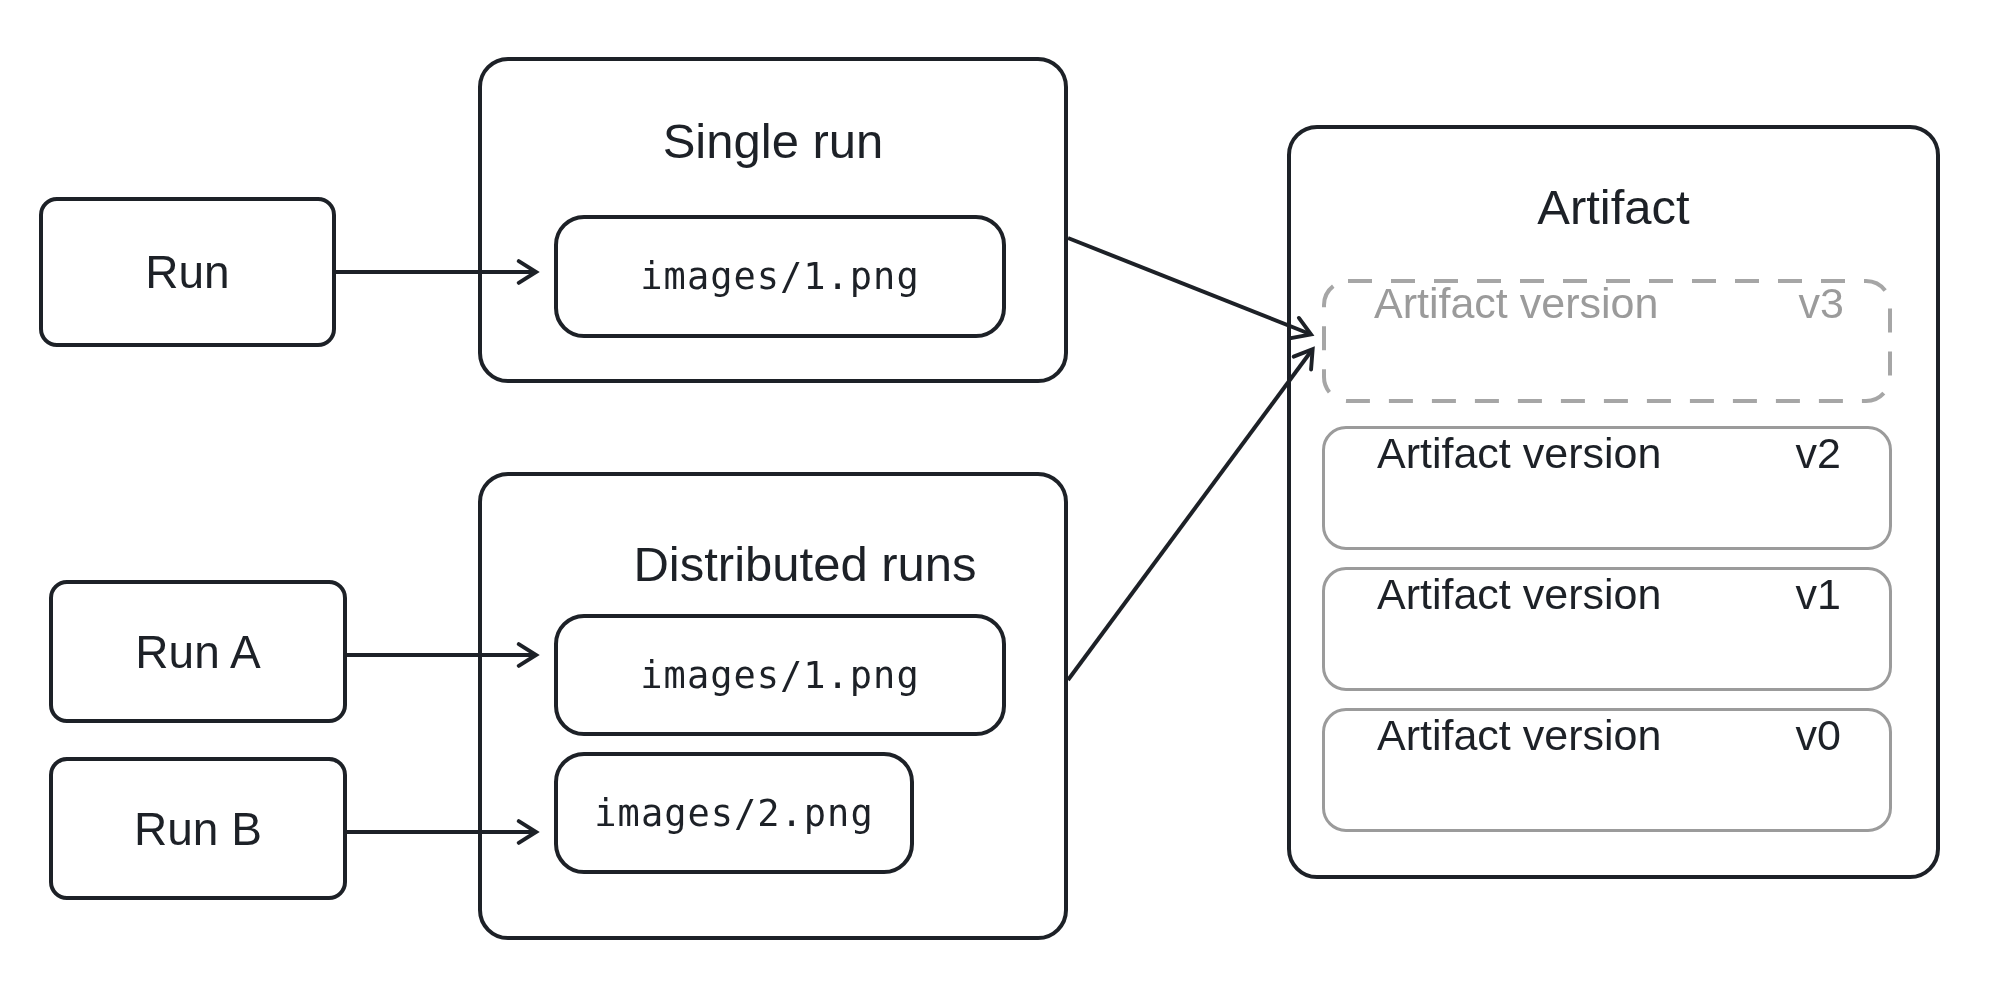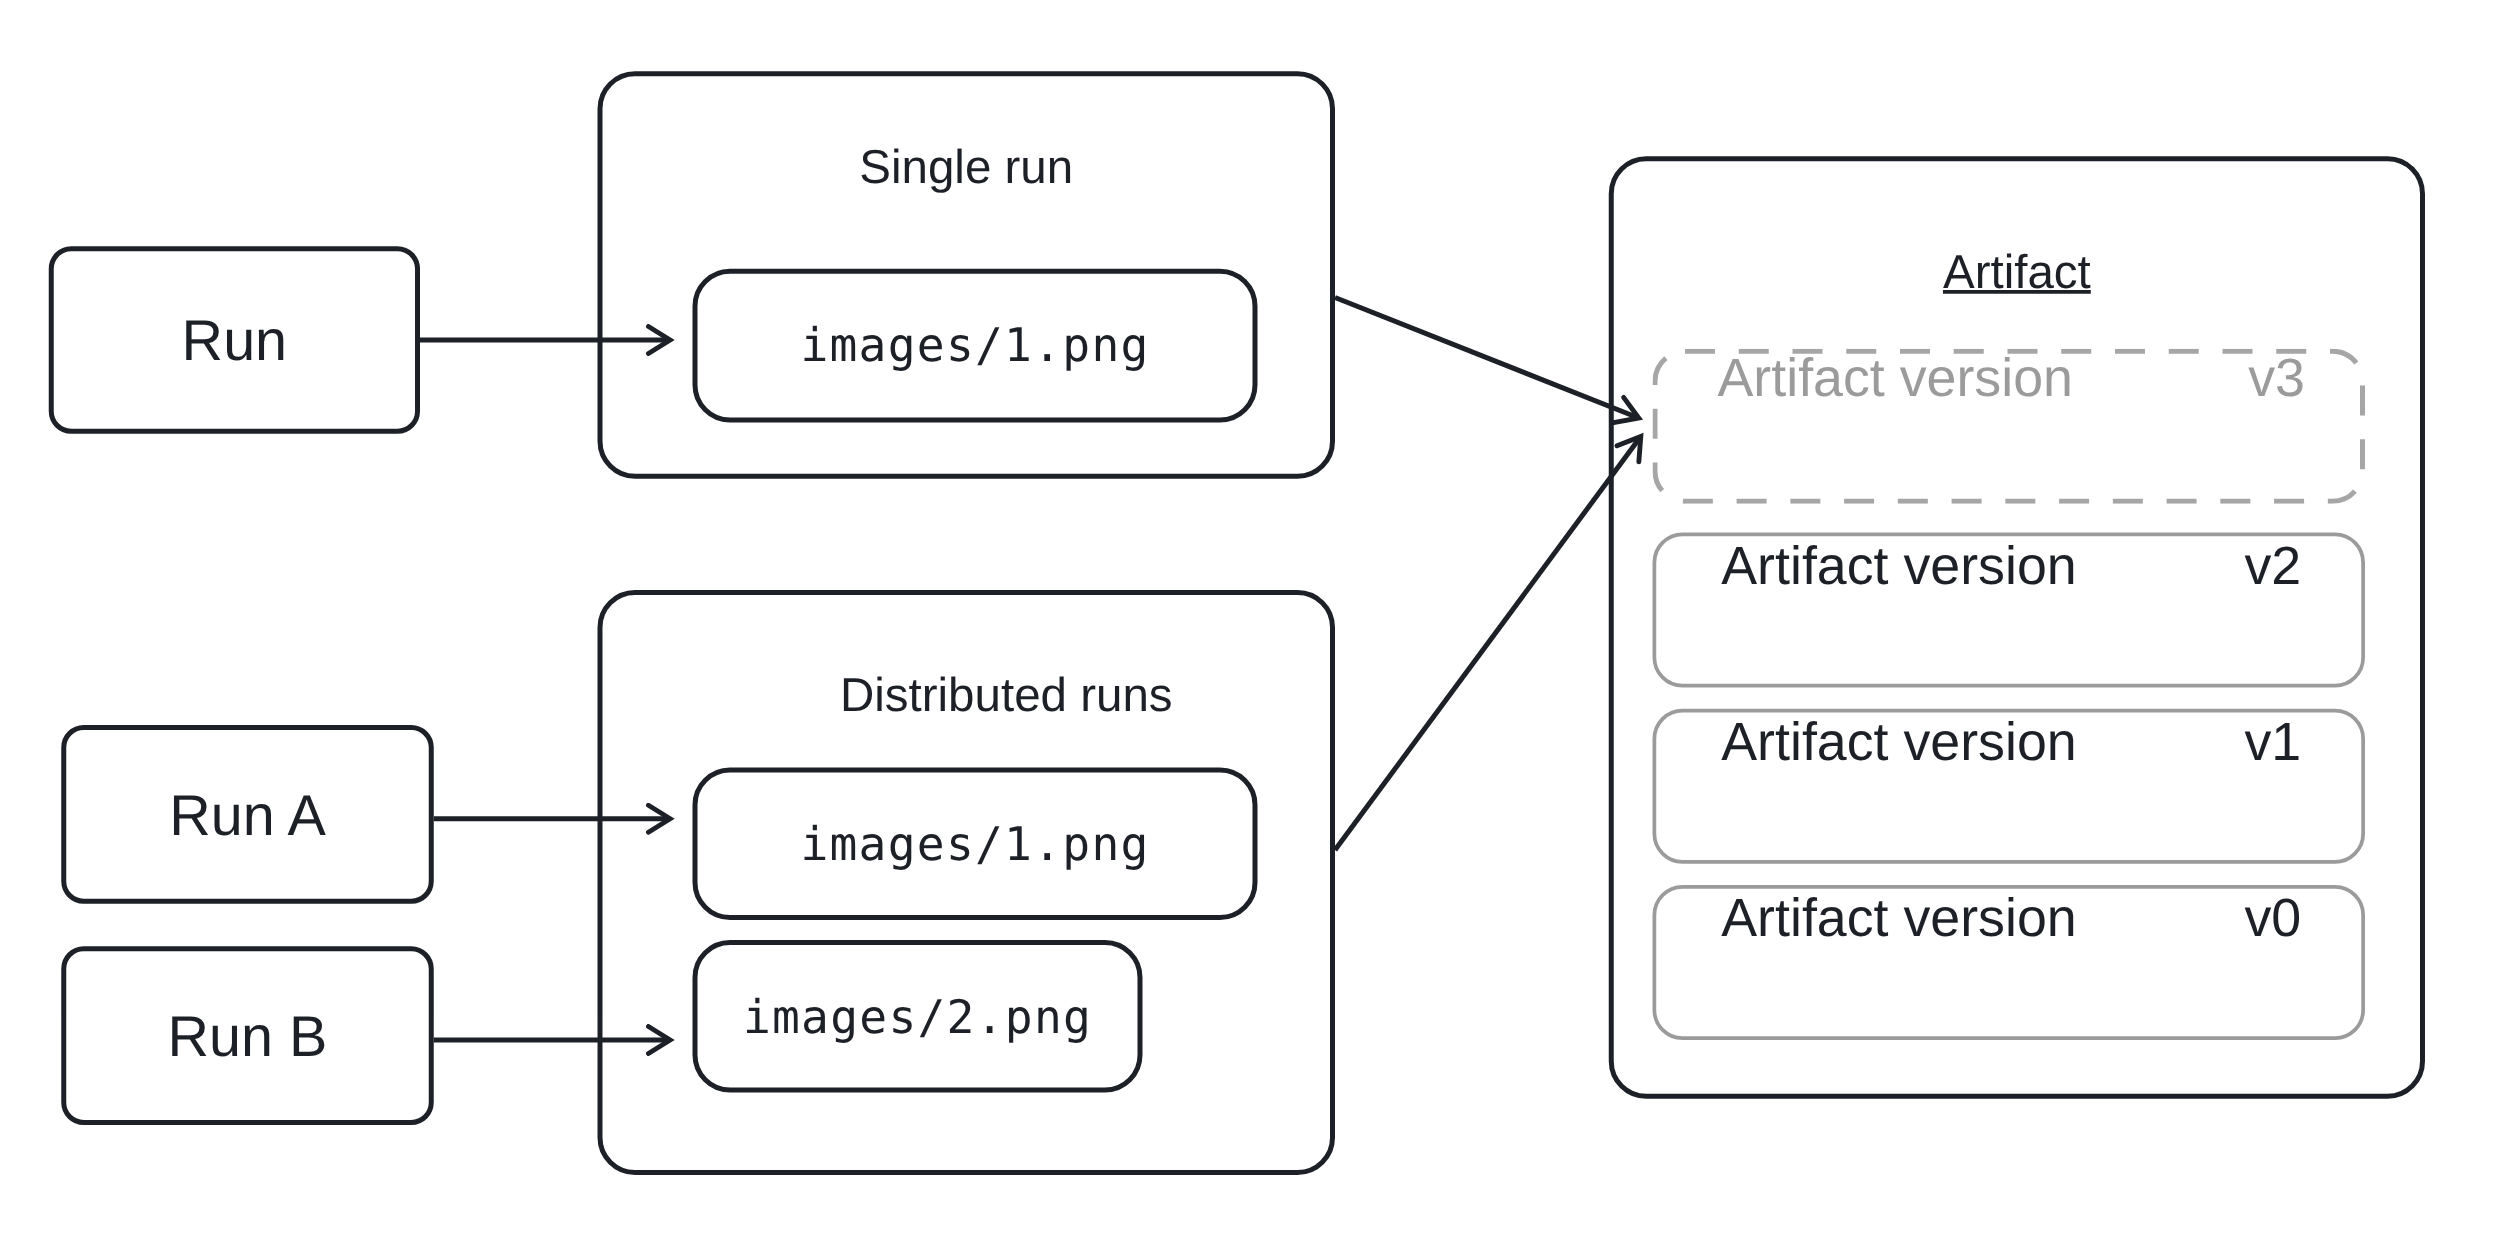--- a/index.html
+++ b/index.html
@@ -39,7 +39,7 @@
     left: 0;
     width: 100%;
     text-align: center;
-    font-size: 38px;
+    font-size: 49px;
     color: #1d2127;
   }
   .file-node {

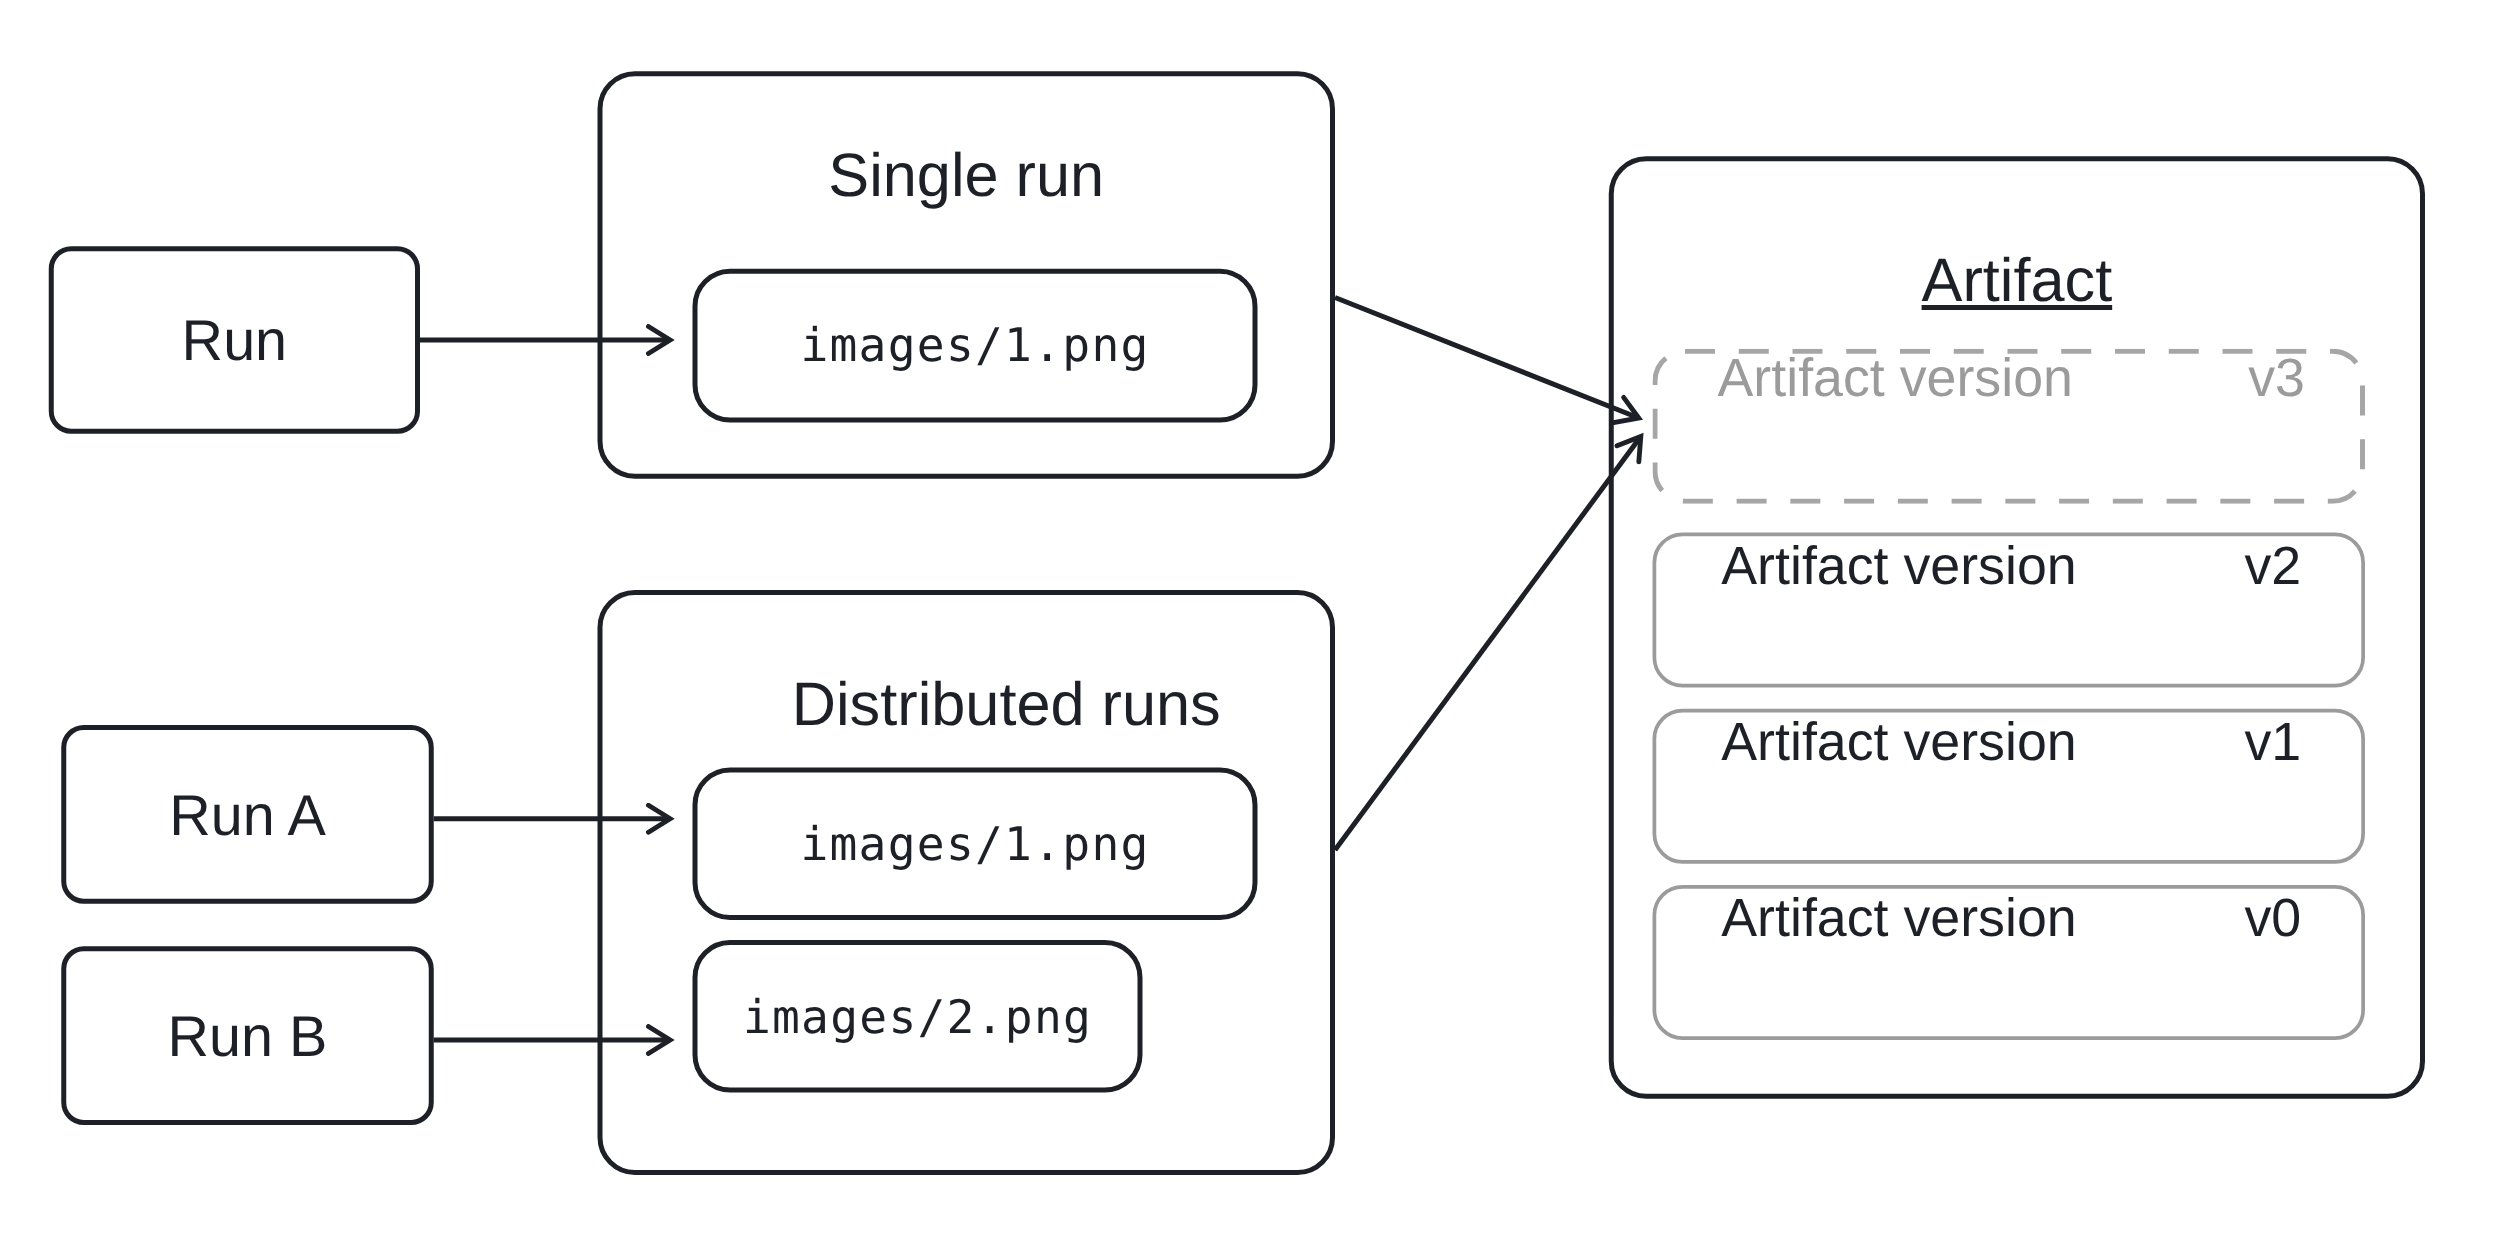--- a/index.html
+++ b/index.html
@@ -124,7 +124,7 @@
   </div>
 
   <div class="container-box" style="left:1287px; top:125px; width:653px; height:754px;">
-    <div class="container-title" style="top:68px;text-decoration:underline;">Artifact</div>
+    <div class="container-title" style="top:50px;">Artifact</div>
 
     <div class="version-box pending" style="top:150px;">
       <svg class="dash-rect" viewBox="0 0 570 124">

